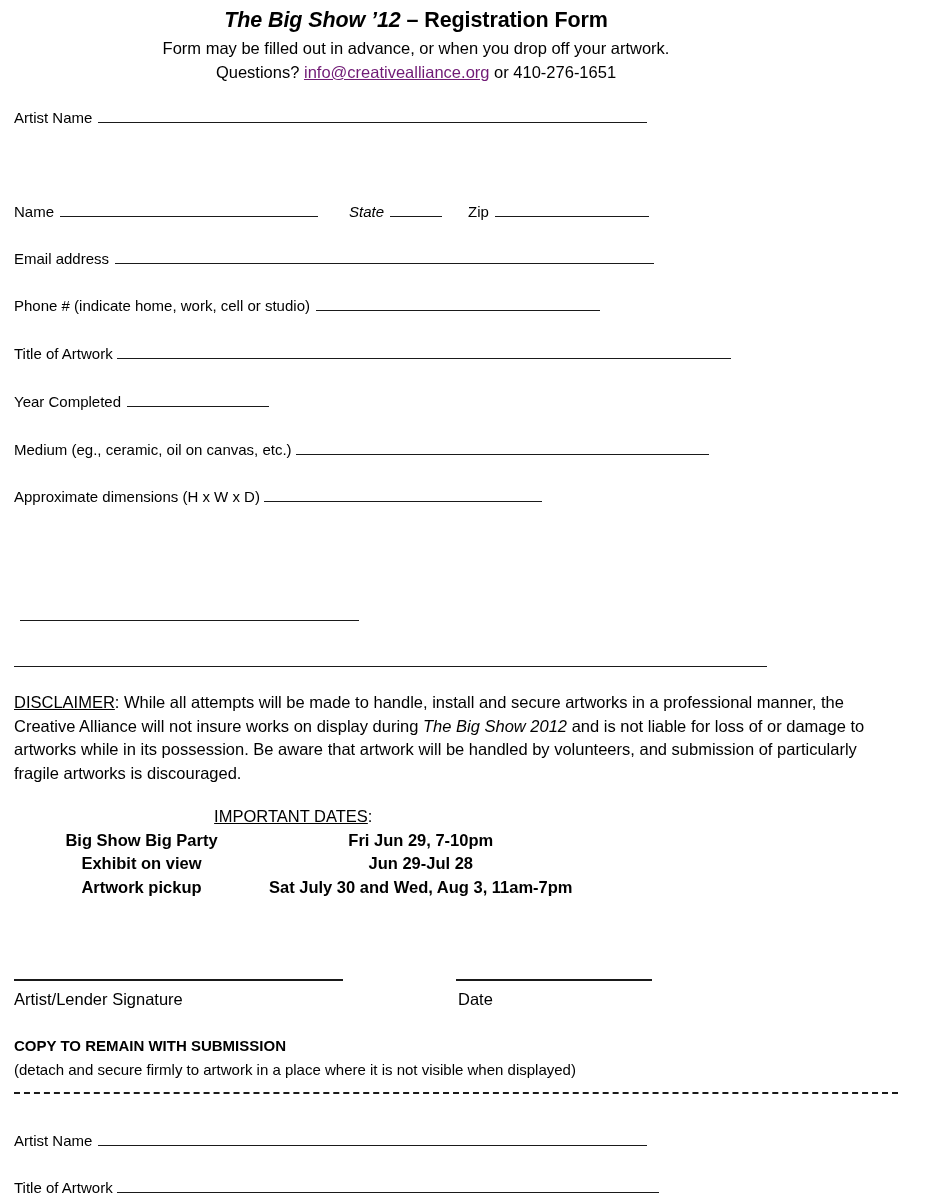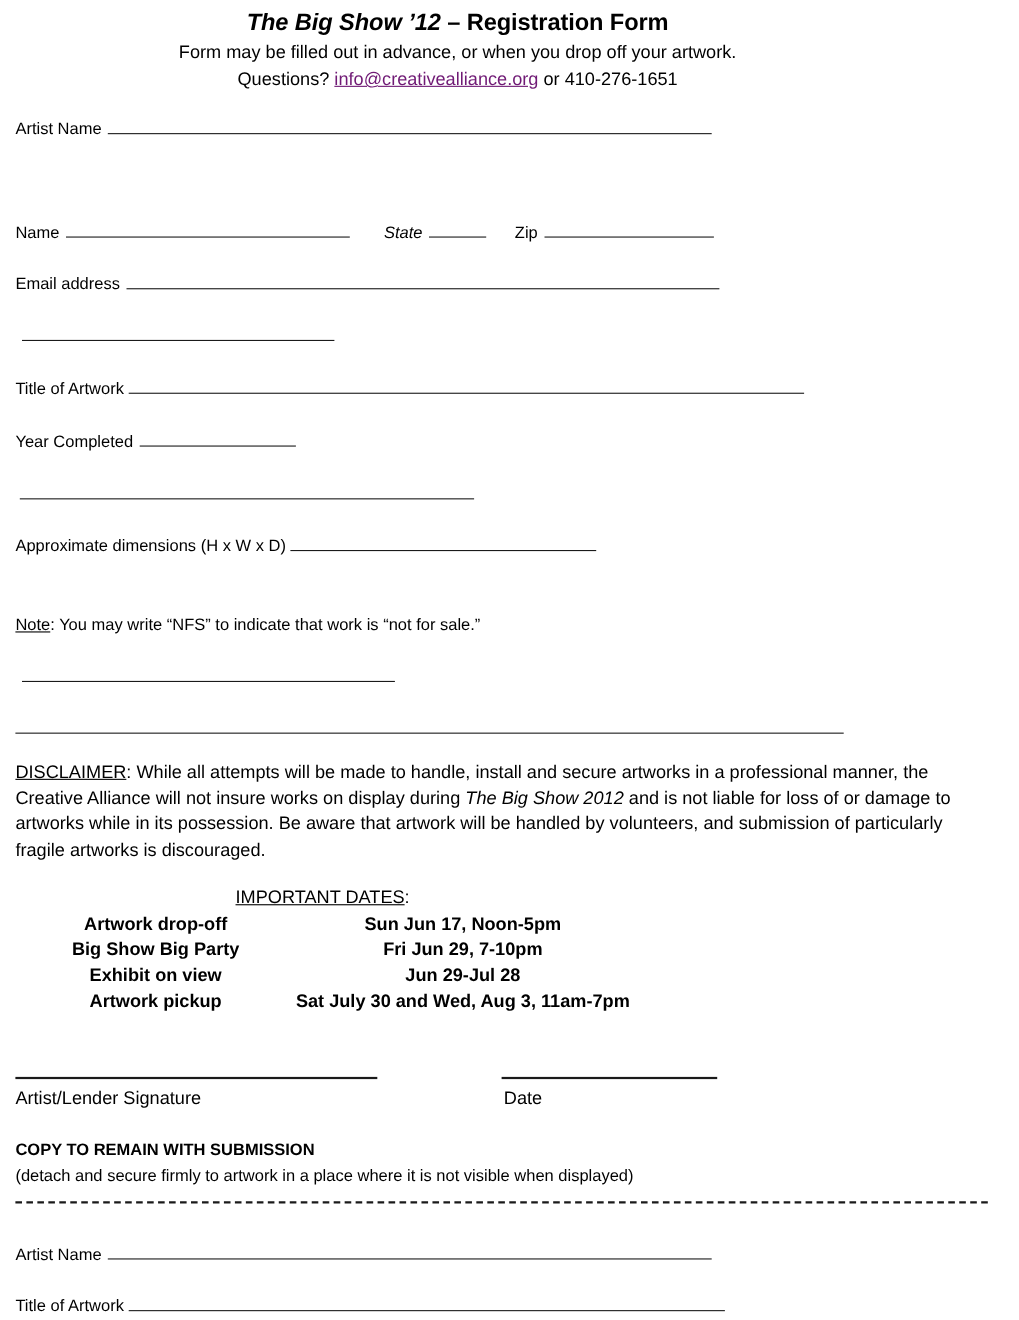--- a/index.html
+++ b/index.html
@@ -159,7 +159,7 @@
   </div>
 
   <div class="row abs" style="top:296px;">
-    <span class="rule" style="width:284px;"></span>
+    <span class="lbl">Phone # (indicate home, work, cell or studio)</span><span class="rule" style="width:284px;"></span>
   </div>
 
   <div class="row abs" style="top:344px;">

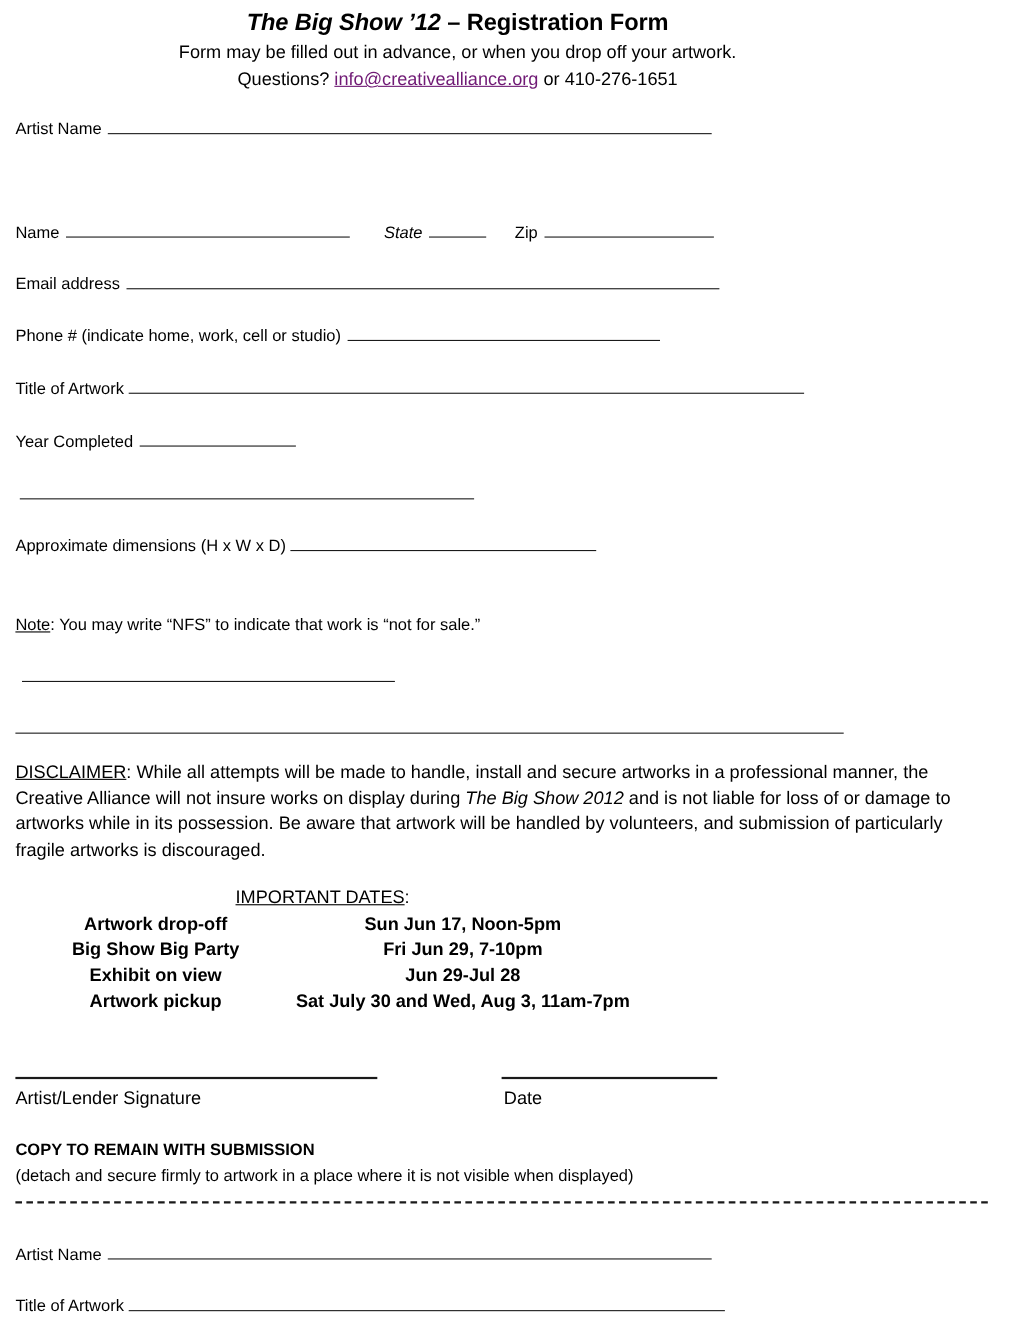--- a/index.html
+++ b/index.html
@@ -171,7 +171,7 @@
   </div>
 
   <div class="row abs" style="top:440px;">
-    <span class="rule tight" style="width:413px;"></span>
+    <span class="lbl">Medium (eg., ceramic, oil on canvas, etc.)</span><span class="rule tight" style="width:413px;"></span>
   </div>
 
   <div class="row abs" style="top:487px;">

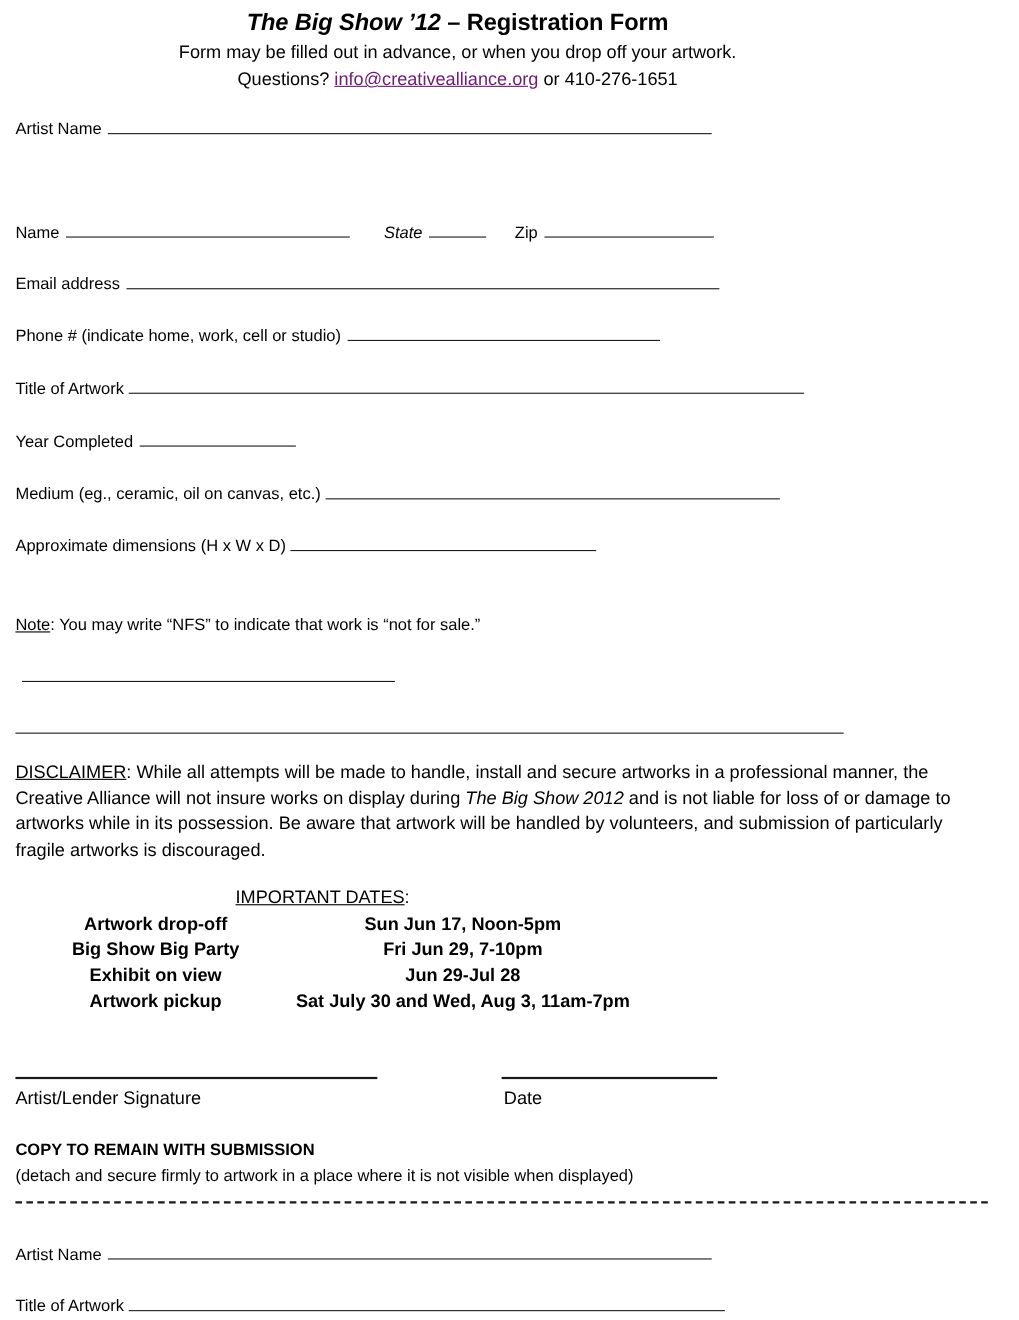--- a/index.html
+++ b/index.html
@@ -179,9 +179,6 @@
   </div>
 
 
-  <div class="row abs" style="top:559px;">
-    <span class="u">Note</span><span>: You may write “NFS” to indicate that work is “not for sale.”</span>
-  </div>
 
   <div class="row abs" style="top:606px;">
     <span class="rule" style="width:339px;"></span>

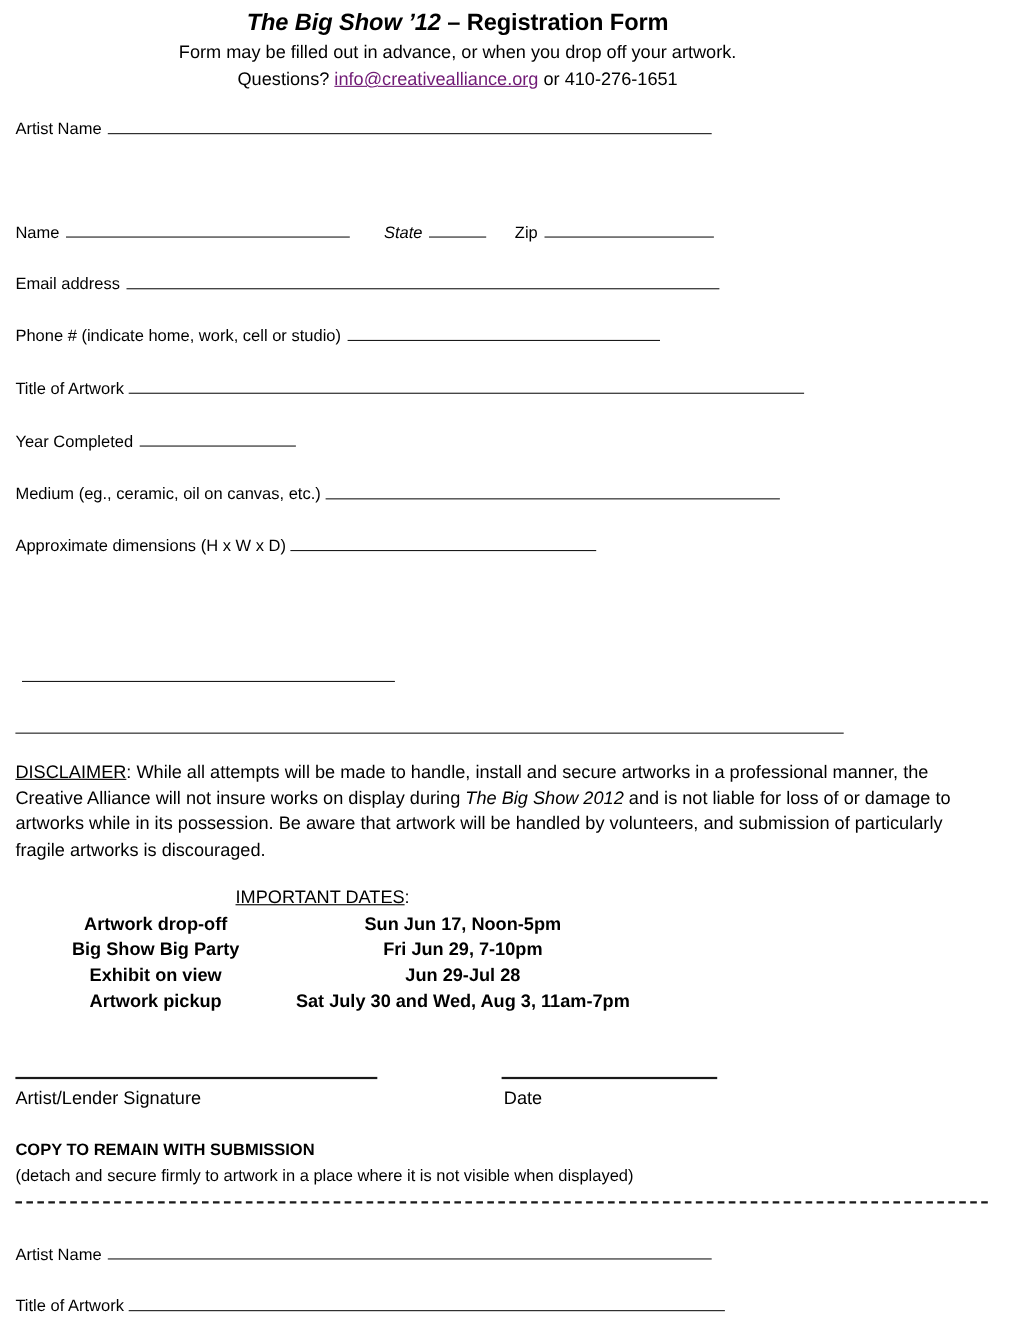--- a/index.html
+++ b/index.html
@@ -192,10 +192,6 @@
     <div class="dates-head"><span class="u">IMPORTANT DATES</span><span>:</span></div>
     <table class="dates-table">
       <tbody>
-          <tr>
-        <td class="col-label">Artwork drop-off</td>
-        <td>Sun Jun 17, Noon-5pm</td>
-      </tr>
       <tr>
         <td class="col-label">Big Show Big Party</td>
         <td>Fri Jun 29, 7-10pm</td>

